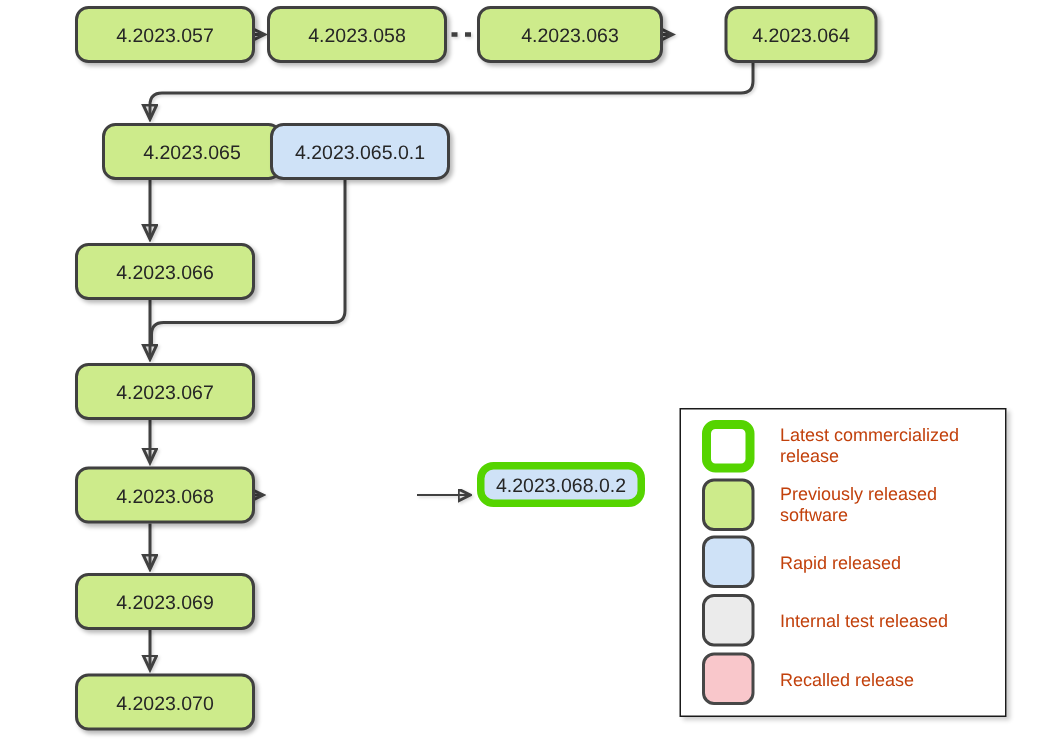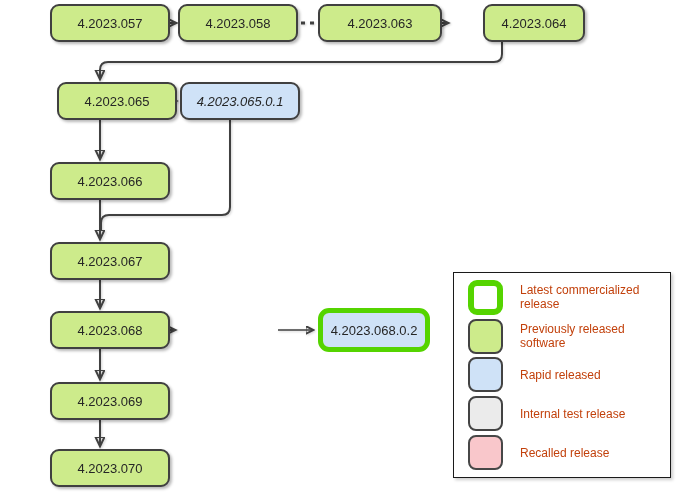--- a/index.html
+++ b/index.html
@@ -82,7 +82,7 @@
   <div class="node green" style="left:318px;top:4px;width:124px;">4.2023.063</div>
   <div class="node green" style="left:451px;top:4px;width:102px;margin-left:32px;">4.2023.064</div>
 
-  <div class="node green" style="left:57px;top:82px;">4.2023.065</div>
+  <div class="node green" style="left:68px;top:82px;">4.2023.065</div>
   <div class="node blue" style="left:180px;top:82px;font-style:italic;">4.2023.065.0.1</div>
 
   <div class="node green" style="left:50px;top:162px;">4.2023.066</div>

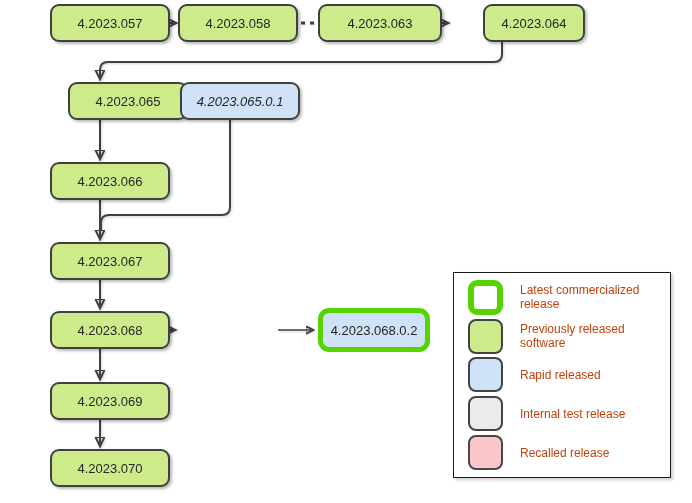--- a/index.html
+++ b/index.html
@@ -83,7 +83,7 @@
   <div class="node green" style="left:451px;top:4px;width:102px;margin-left:32px;">4.2023.064</div>
 
   <div class="node green" style="left:68px;top:82px;">4.2023.065</div>
-  <div class="node blue" style="left:180px;top:82px;font-style:italic;">4.2023.065.0.1</div>
+  <div class="node blue" style="left:180px;top:82px;">4.2023.065.0.1</div>
 
   <div class="node green" style="left:50px;top:162px;">4.2023.066</div>
   <div class="node green" style="left:50px;top:242px;">4.2023.067</div>

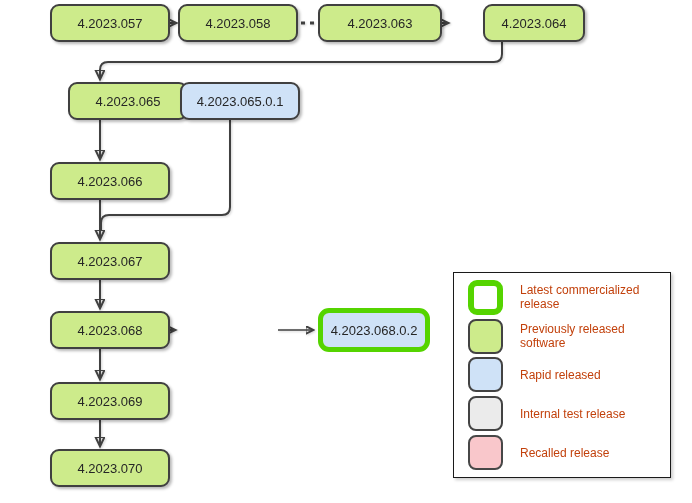--- a/index.html
+++ b/index.html
@@ -28,7 +28,7 @@
   .node.blue{background:var(--blue-fill);}
   .node.latest{
     border:5px solid var(--bright-green);border-radius:11px;
-    background:var(--blue-fill);width:112px;height:44px;box-shadow:none;
+    background:var(--blue-fill);width:112px;height:30px;box-shadow:none;
   }
   .legend{
     position:absolute;left:453px;top:272px;box-sizing:border-box;

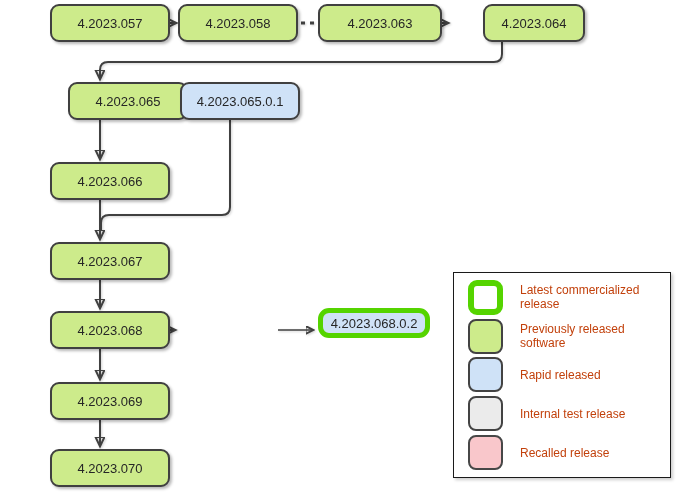--- a/index.html
+++ b/index.html
@@ -109,7 +109,7 @@
     </div>
     <div class="legend-row">
       <span class="swatch sw-internal"></span>
-      <span class="legend-label">Internal test release</span>
+      <span class="legend-label">Internal test released</span>
     </div>
     <div class="legend-row">
       <span class="swatch sw-recalled"></span>

